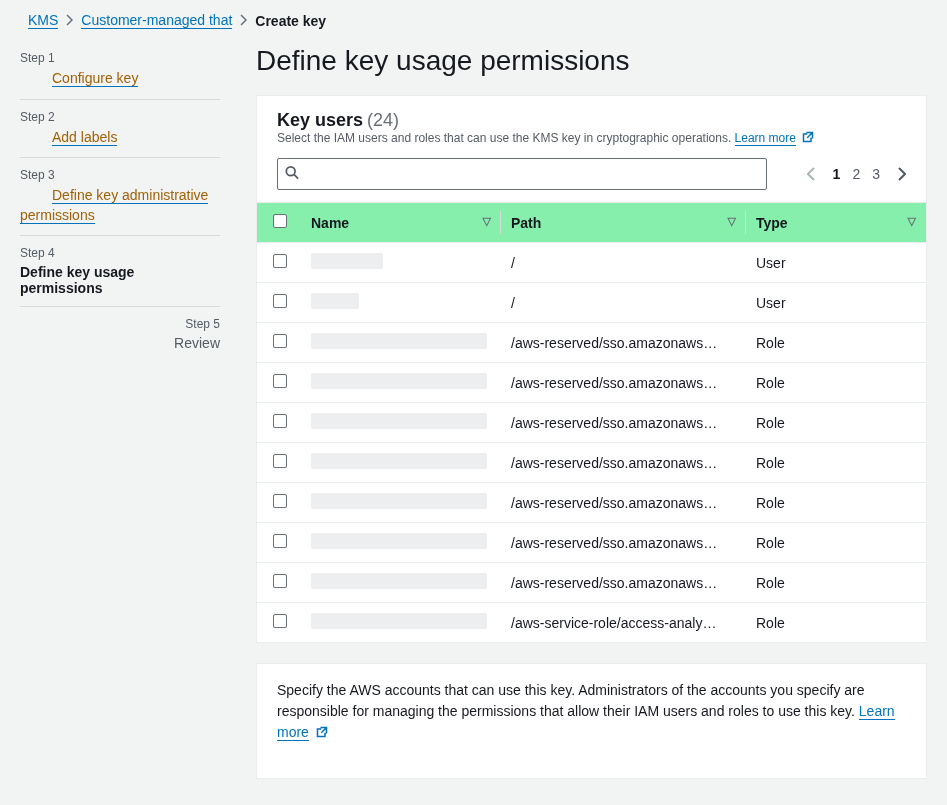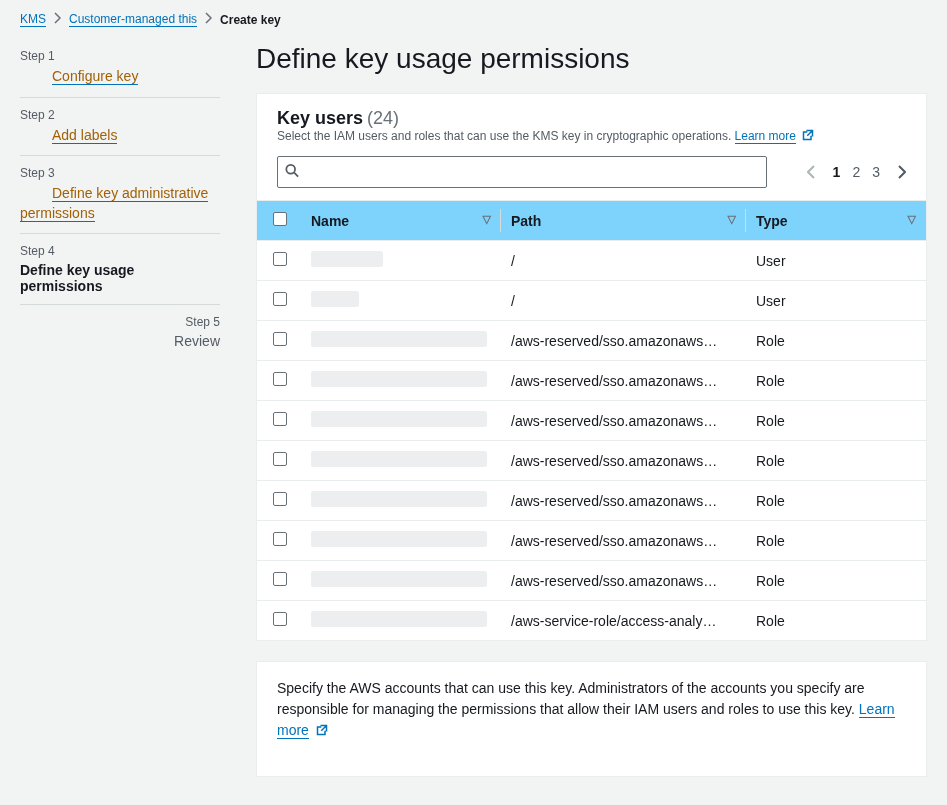--- a/index.html
+++ b/index.html
@@ -8,7 +8,7 @@
   a{color:#0073bb;}
 
   
-  .breadcrumb{display:flex;align-items:center;gap:8px;padding:12px 20px;font-size:12px;text-align:right;}
+  .breadcrumb{display:flex;align-items:center;gap:8px;padding:12px 28px;font-size:14px;text-align:right;}
   .breadcrumb-link{color:#0073bb;text-decoration:none;border-bottom:1px solid #0073bb;}
   .breadcrumb-sep{color:#545b64;}
   .breadcrumb-current{font-weight:700;color:#16191f;}

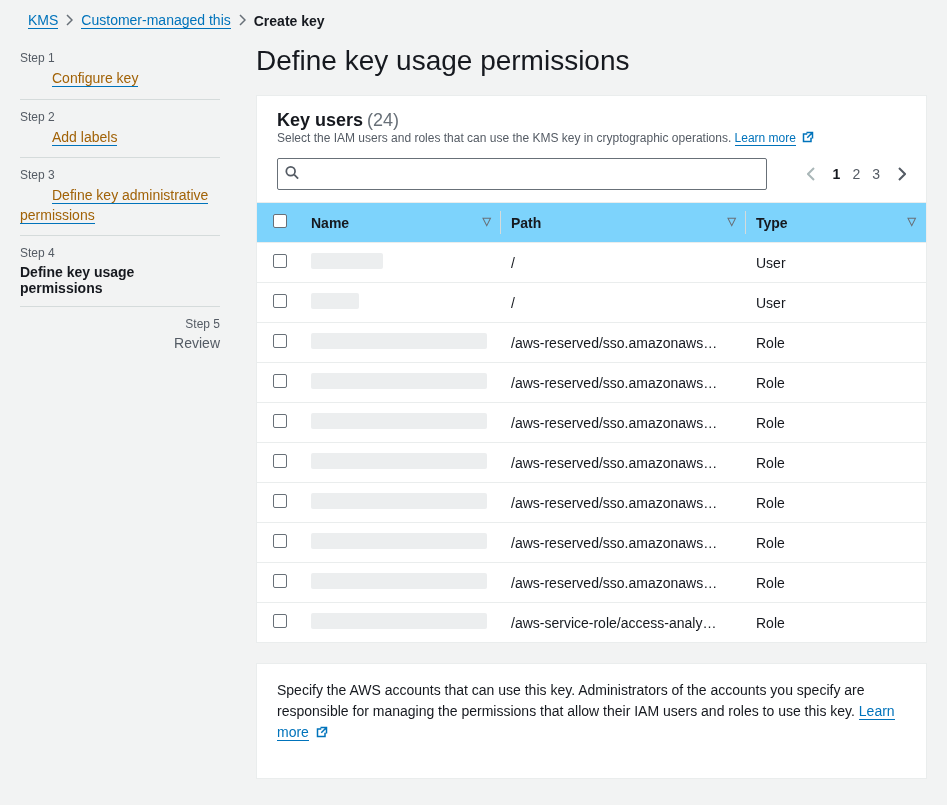--- a/index.html
+++ b/index.html
@@ -73,7 +73,7 @@
         <path d="M1 1l5 5-5 5" stroke="#687078" stroke-width="1.5" fill="none"></path>
       </svg>
   </span>
-  <a href="#" class="breadcrumb-link">Customer-managed this</a>
+  <a href="#" class="breadcrumb-link">Customer-managed that</a>
   <span class="breadcrumb-sep">
     <svg width="7" height="12" viewBox="0 0 7 12">
         <path d="M1 1l5 5-5 5" stroke="#687078" stroke-width="1.5" fill="none"></path>

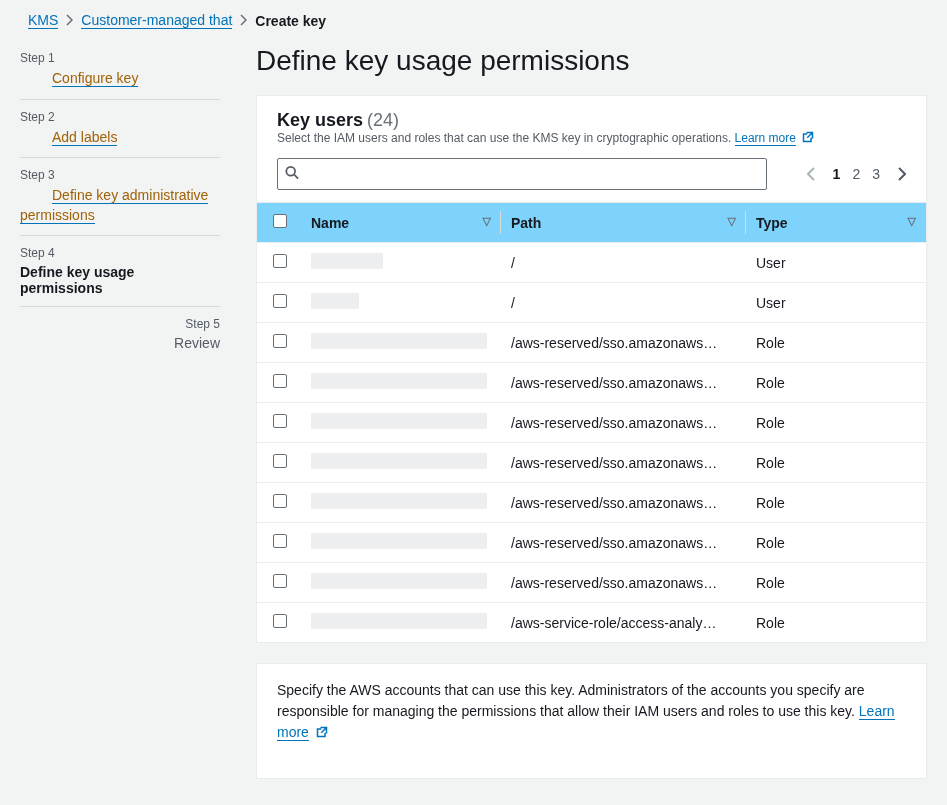--- a/index.html
+++ b/index.html
@@ -45,7 +45,7 @@
   .pager-arrow{display:inline-flex;}
 
   table{width:100%;border-collapse:collapse;table-layout:fixed;}
-  thead th{background:#7dd3fc;border-top:1px solid #eaeded;border-bottom:1px solid #eaeded;font-weight:700;font-size:14px;text-align:left;padding:8px 10px;color:#16191f;position:relative;}
+  thead th{background:#86efac;border-top:1px solid #eaeded;border-bottom:1px solid #eaeded;font-weight:700;font-size:14px;text-align:left;padding:8px 10px;color:#16191f;position:relative;}
   thead th.colsep::after{content:"";position:absolute;right:0;top:8px;bottom:8px;width:1px;background:#d5dbdb;}
   .sort-ind{float:right;color:#687078;font-size:11px;}
   tbody td{padding:8px 10px;border-bottom:1px solid #eaeded;font-size:14px;color:#16191f;vertical-align:middle;}

